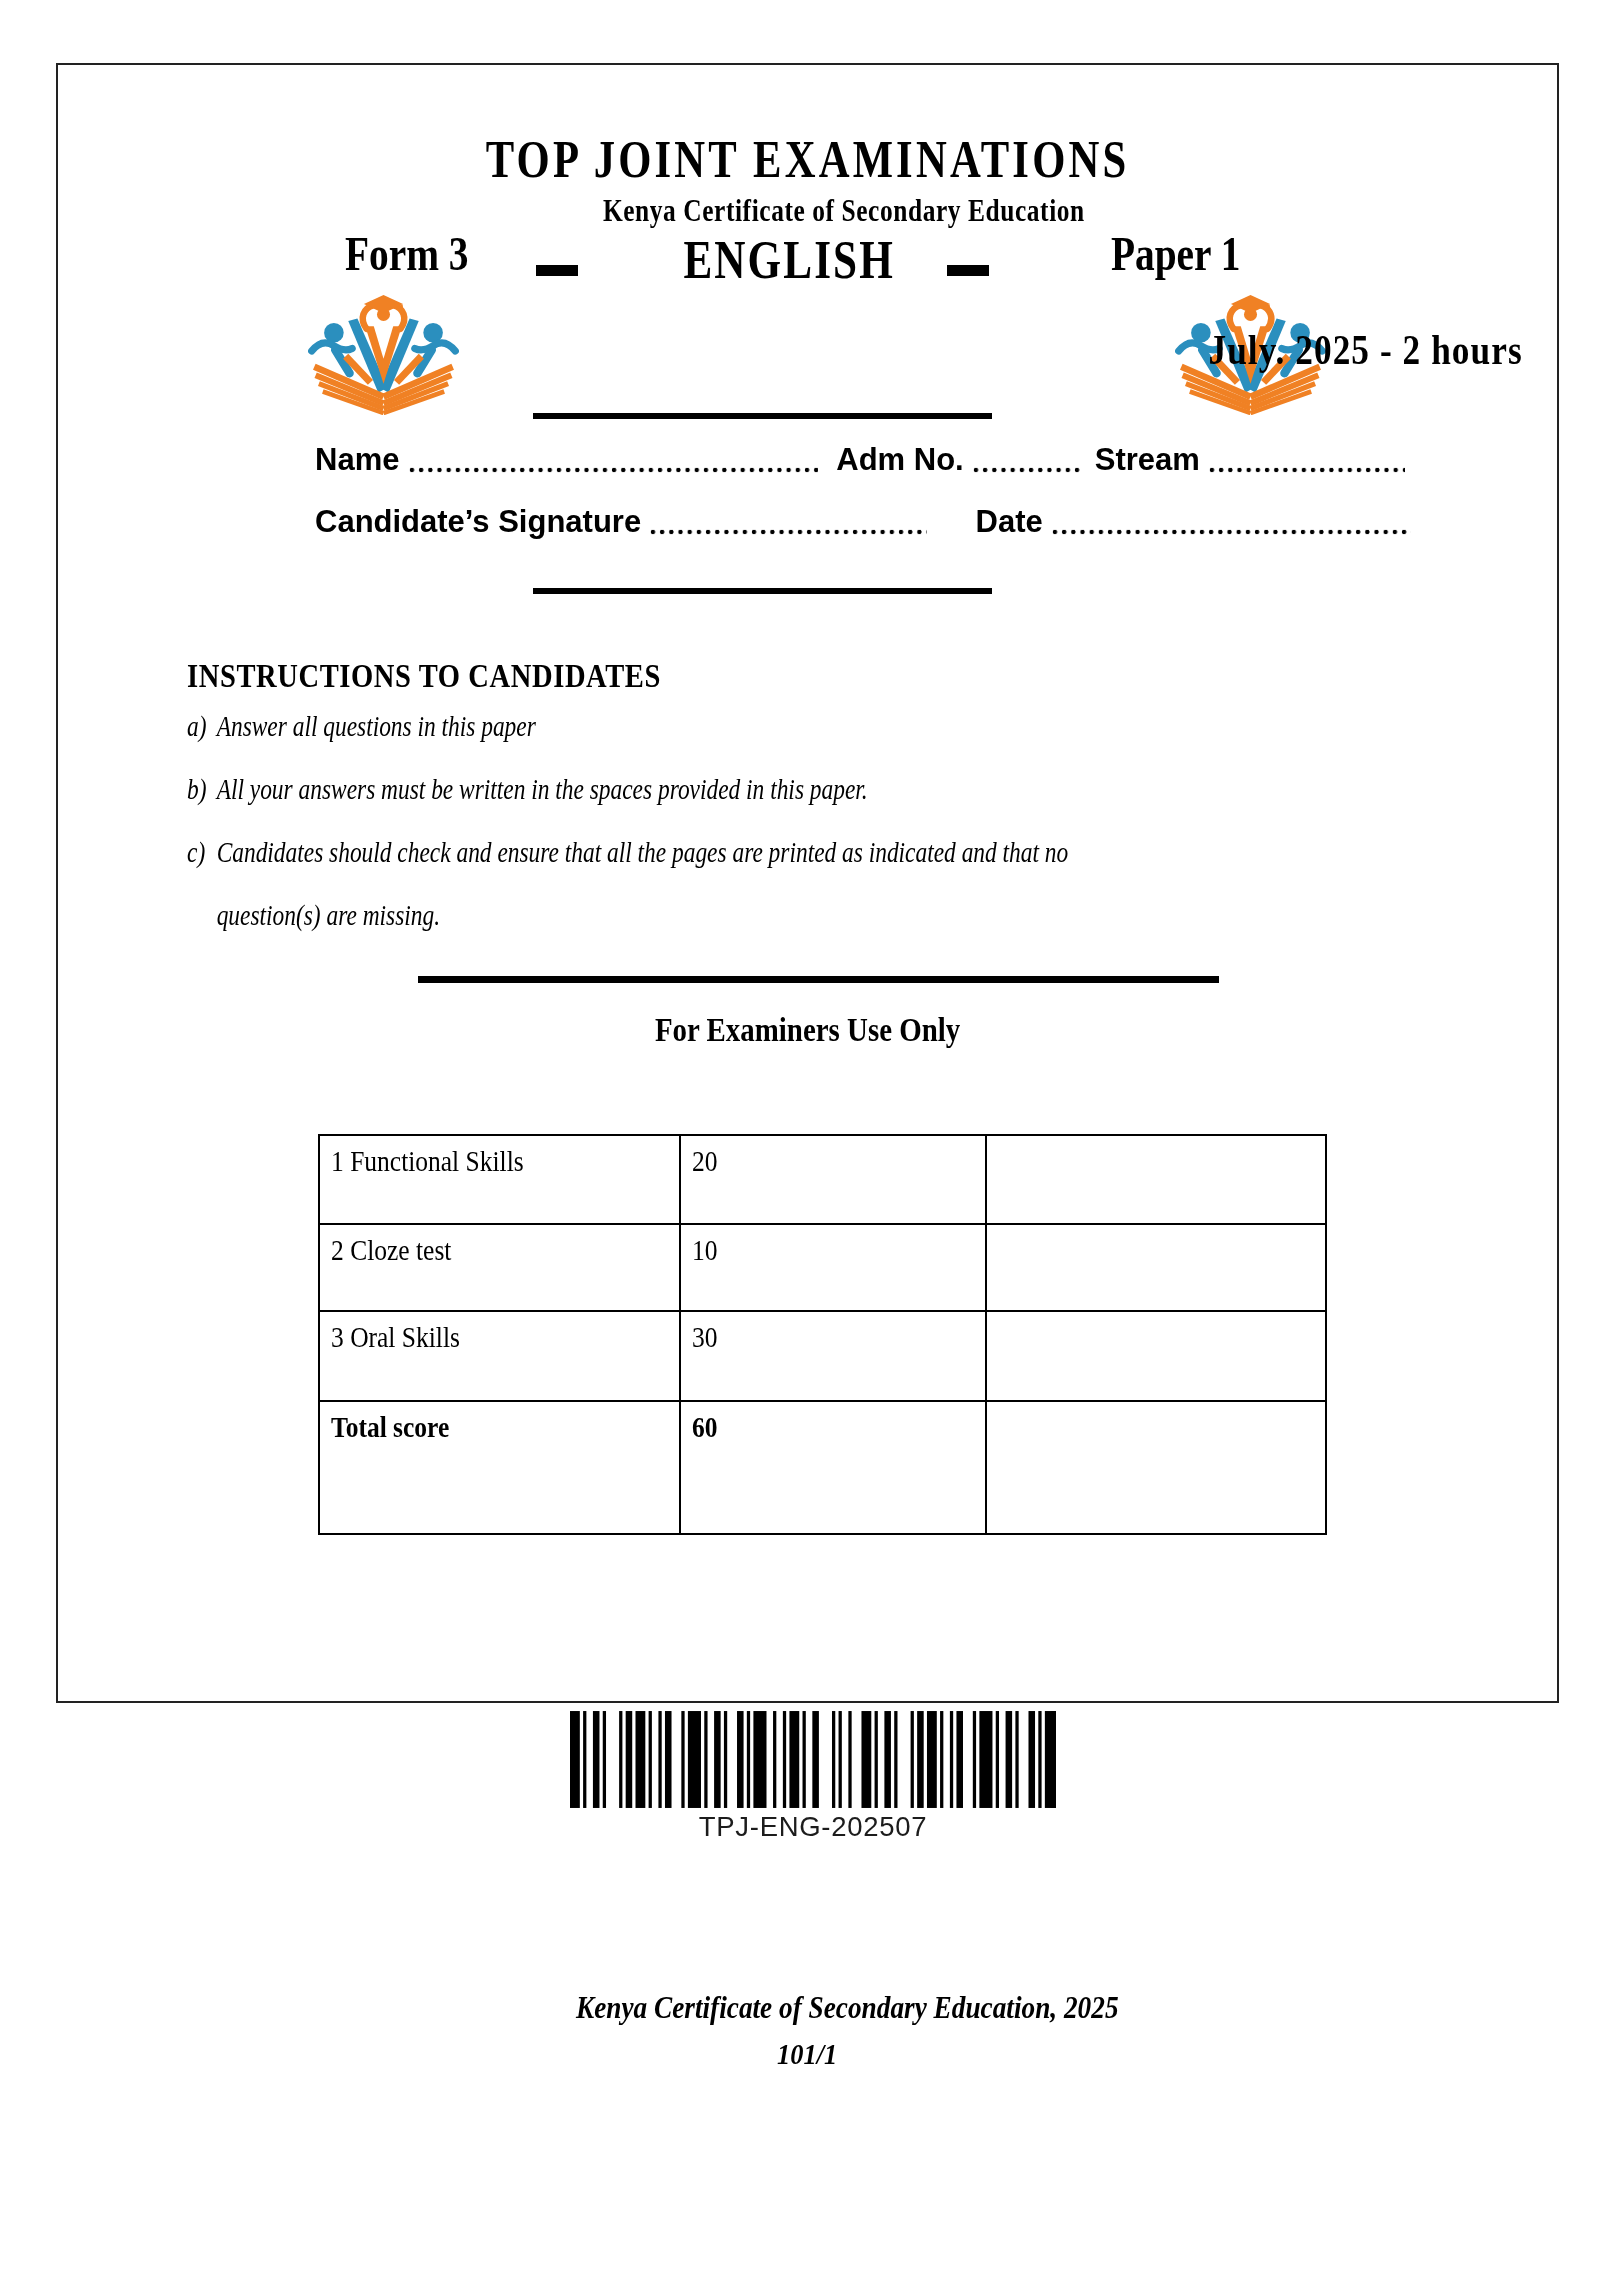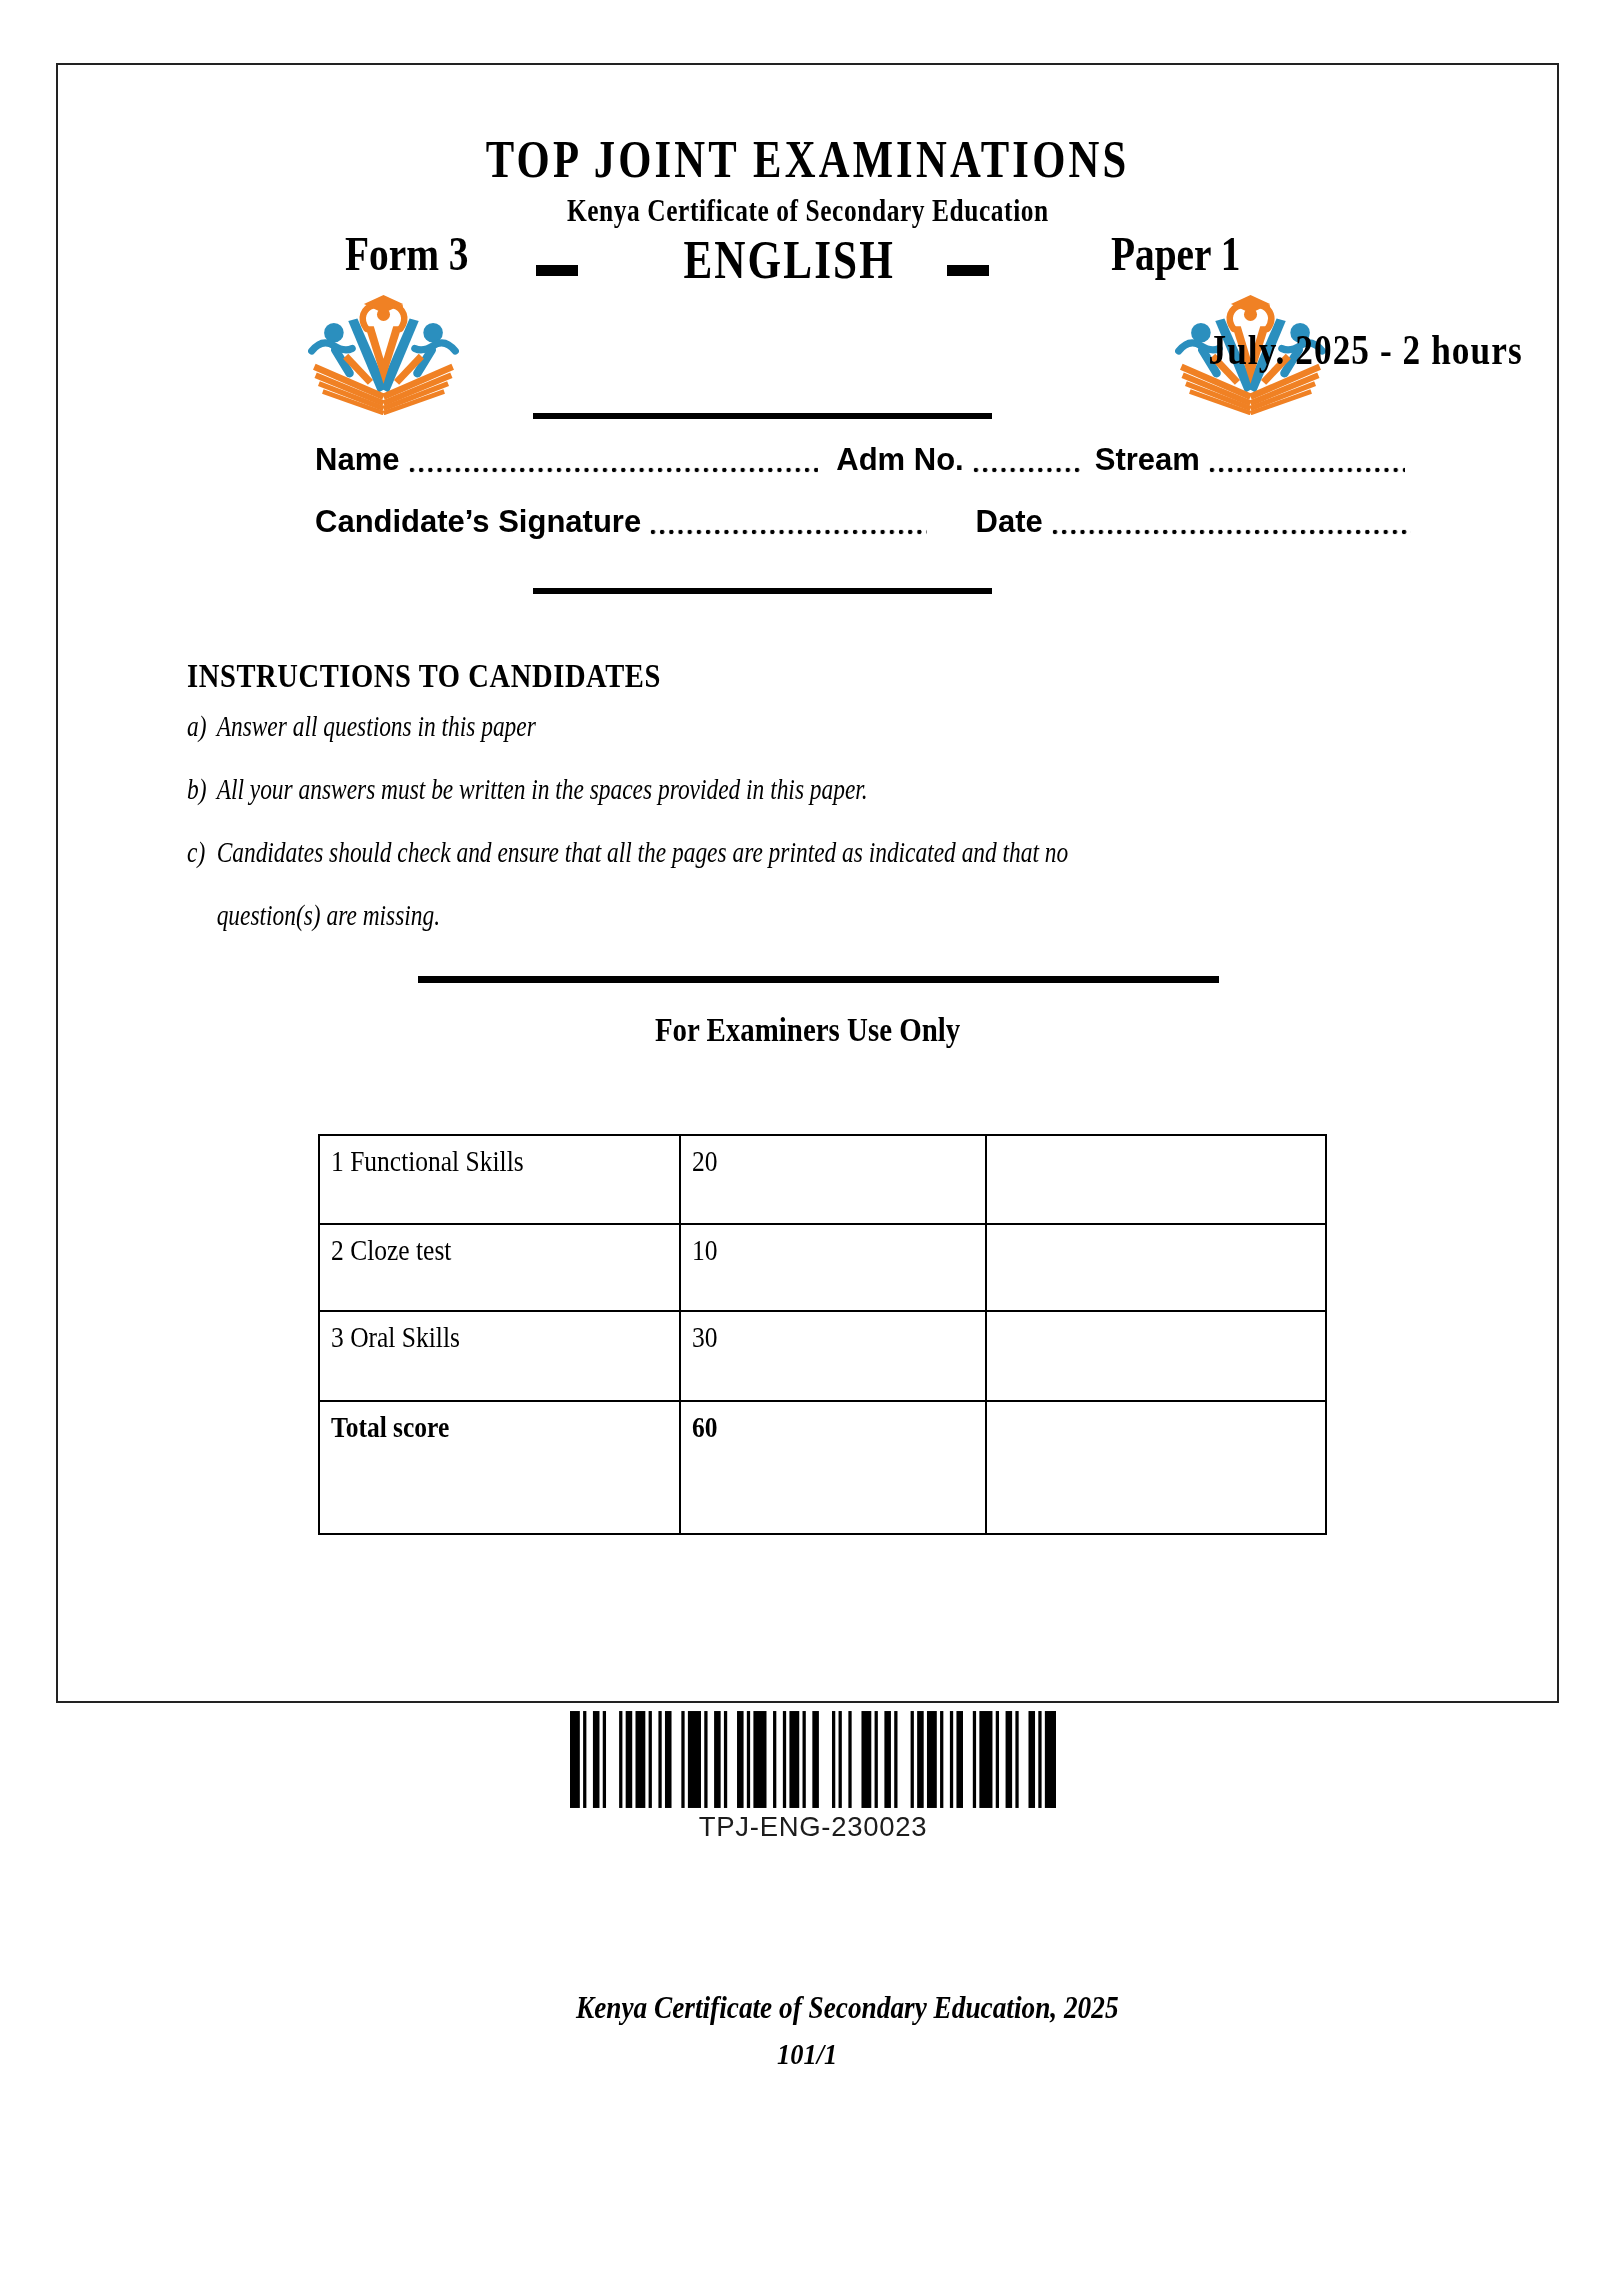--- a/index.html
+++ b/index.html
@@ -22,7 +22,7 @@
   .cond{display:inline-block;transform:scaleX(.82);transform-origin:center;white-space:nowrap;}
   .condL{display:inline-block;transform:scaleX(.84);transform-origin:left center;white-space:nowrap;}
   .title{top:65px;font-size:52px;font-weight:bold;letter-spacing:3.9px;}
-  .subtitle{top:128px;font-size:31px;font-weight:bold;letter-spacing:0.7px;}
+  .subtitle{top:128px;font-size:31px;font-weight:bold;letter-spacing:0.7px;padding-left:36px;}
   .hdr-side{top:161px;font-size:48px;font-weight:bold;margin-left:37px;}
   .hdr-subject{top:164px;left:599px;width:209px;text-align:center;font-size:54px;font-weight:bold;letter-spacing:2.6px;}
   .dash{top:200px;width:42px;height:11px;background:#000;}

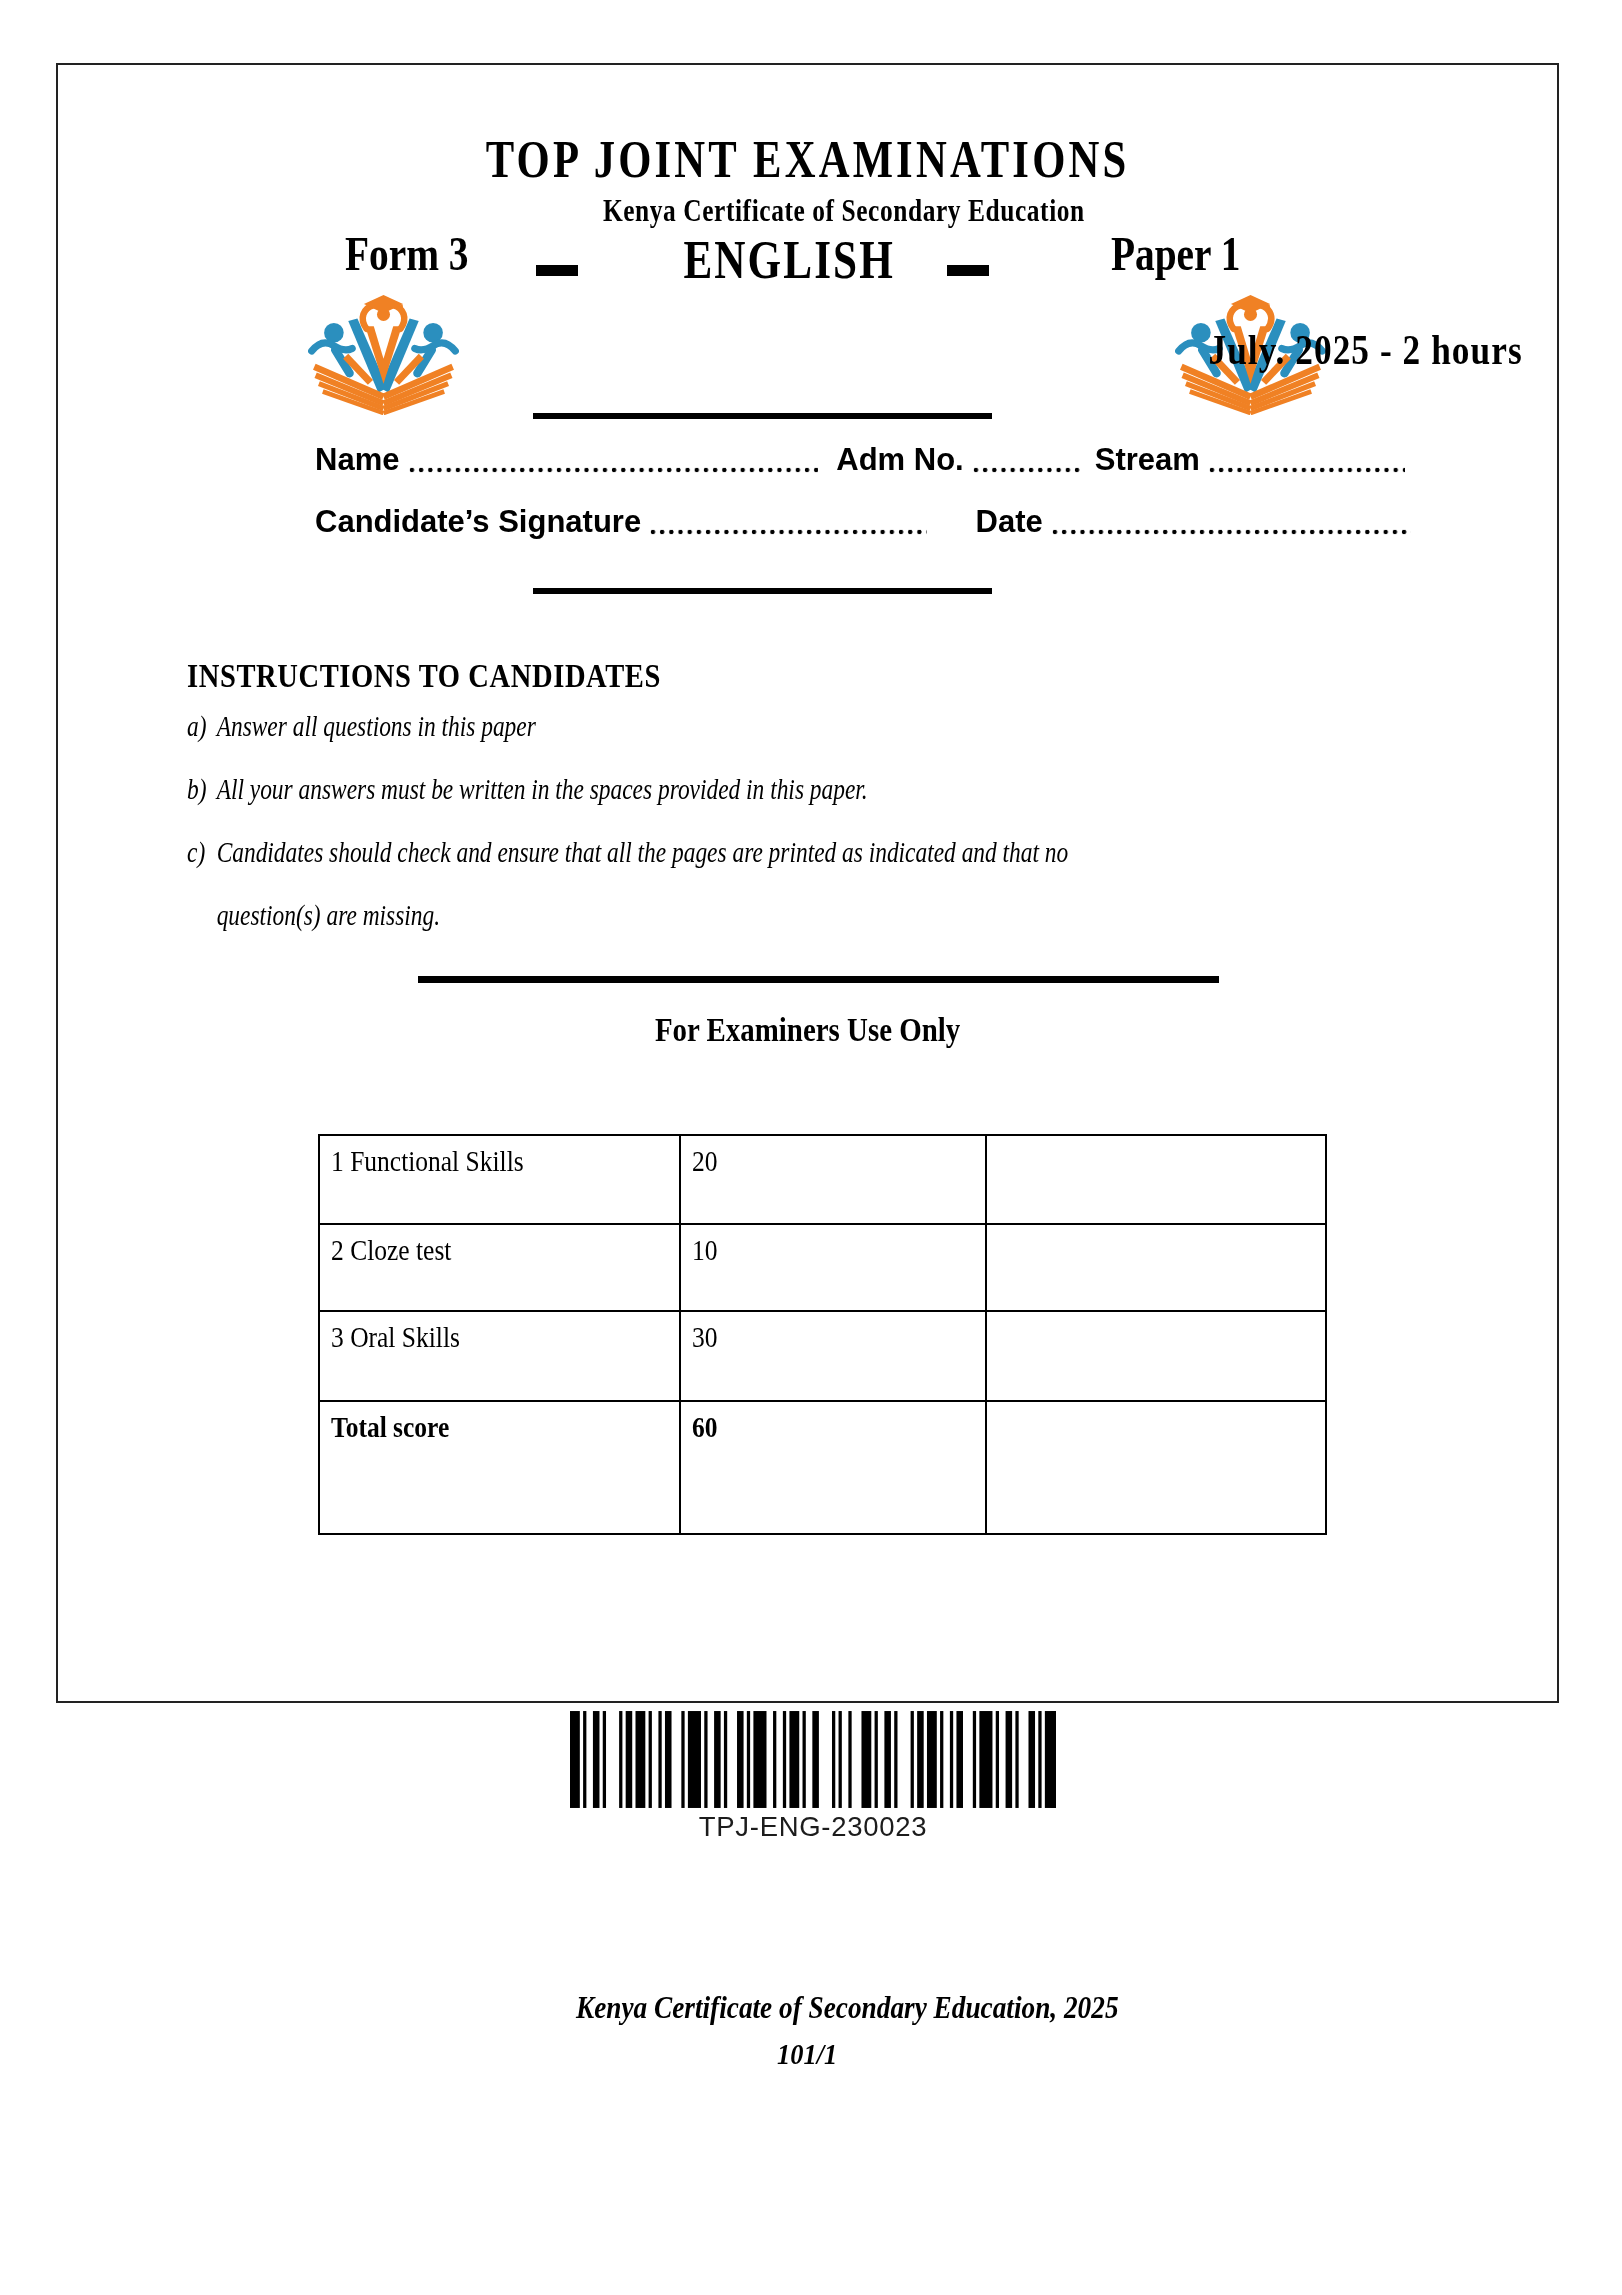--- a/index.html
+++ b/index.html
@@ -280,7 +280,7 @@
         <rect x="734" y="0" width="8" height="148" fill="#000"></rect>
       </svg>
   </div>
-  <div class="abs barcode-label">TPJ-ENG-230023</div>
+  <div class="abs barcode-label">TPJ-ENG-202507</div>
 
   <div class="abs center foot1">
     <span class="cond" style="transform:scaleX(.88);">Kenya Certificate of Secondary Education, 2025</span>

